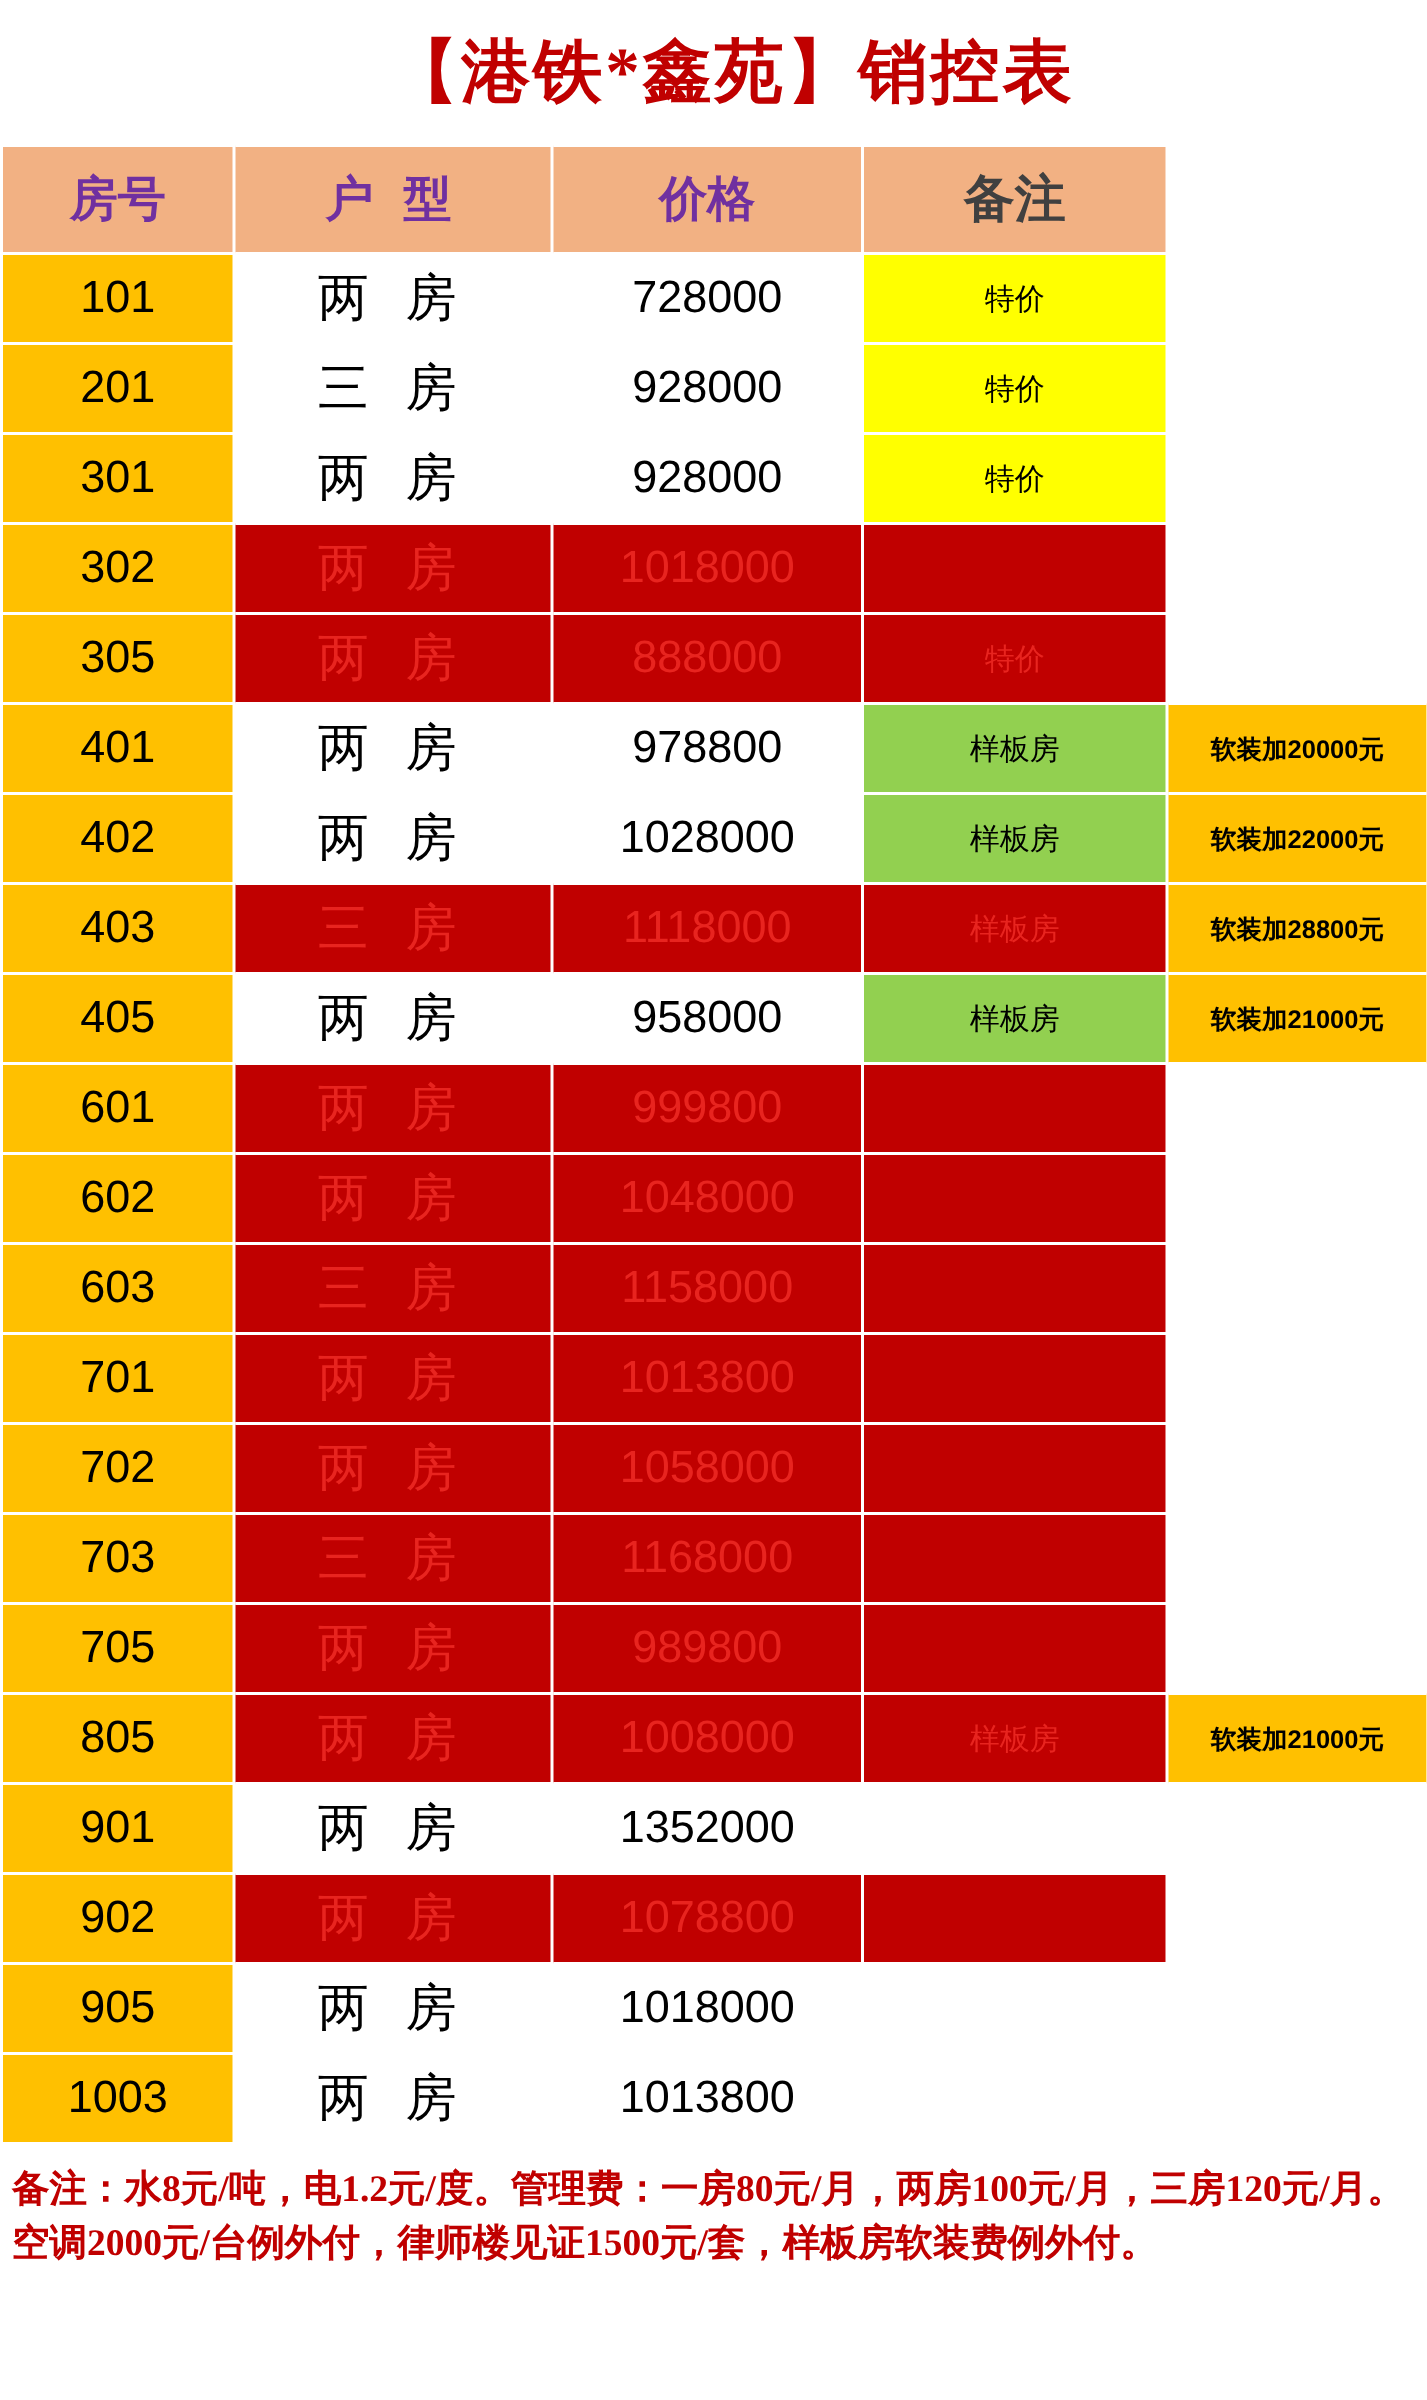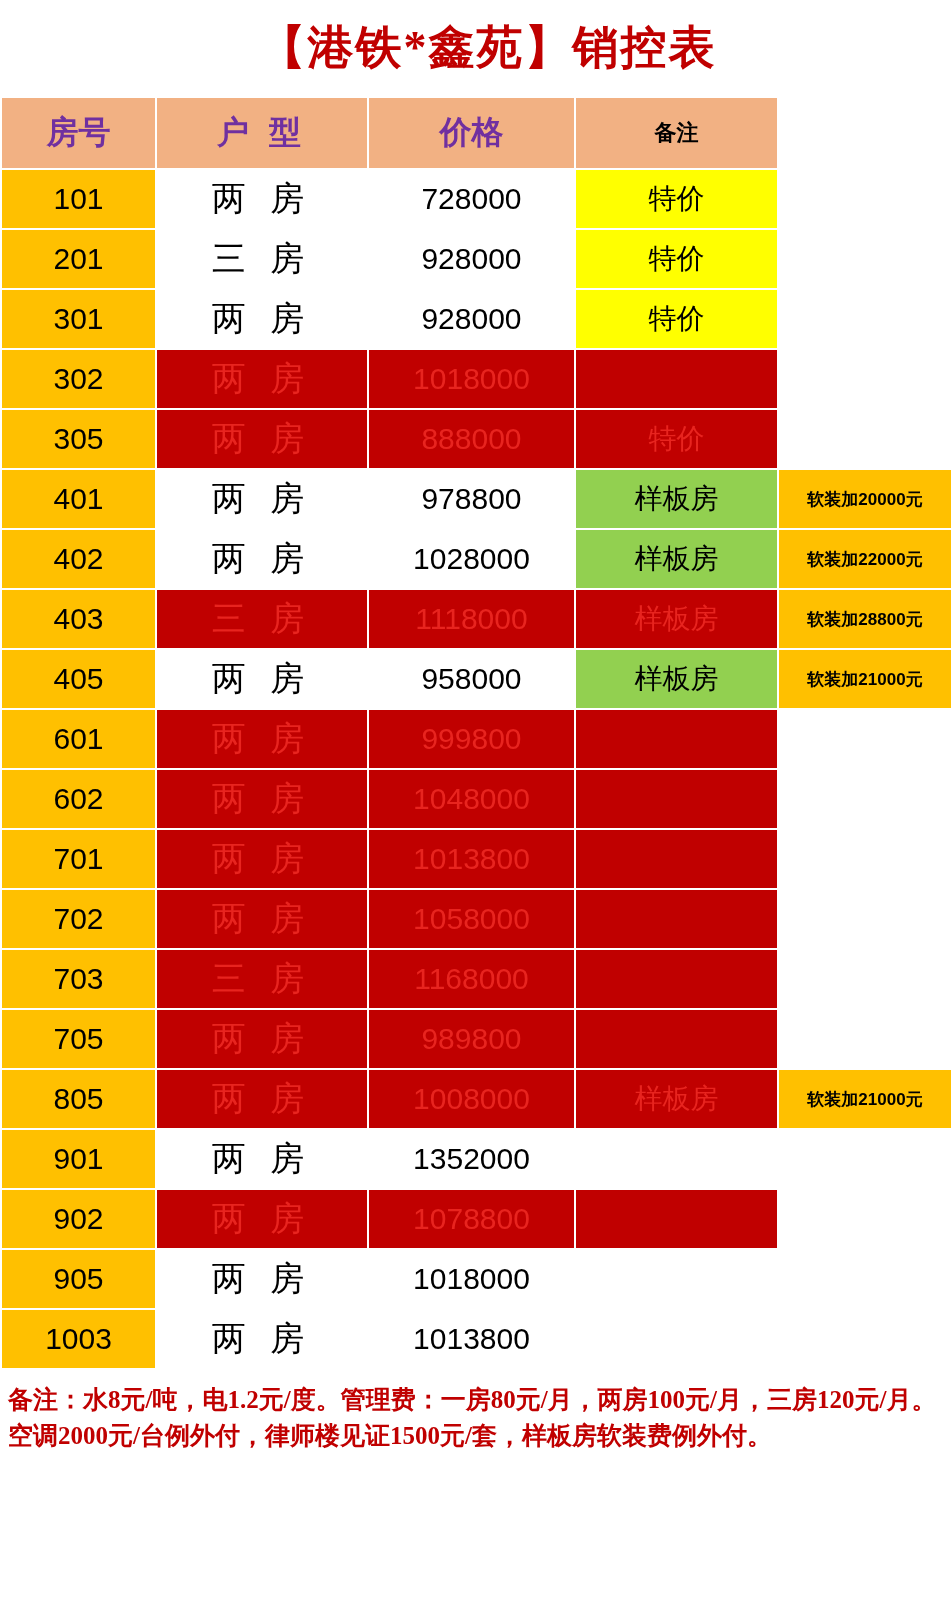--- a/index.html
+++ b/index.html
@@ -67,7 +67,7 @@
   th.h-room  { color: #7030a0; }
   th.h-type  { color: #7030a0; letter-spacing: 6px; }
   th.h-price { color: #7030a0; }
-  th.h-note  { color: #000000; font-size: 22px; }
+  th.h-note  { color: #404040; font-size: 34px; }
   th.h-blank { background: #ffffff; border-top-color: #ffffff; border-right-color: #ffffff; }
 
   tbody tr { height: 60px; }

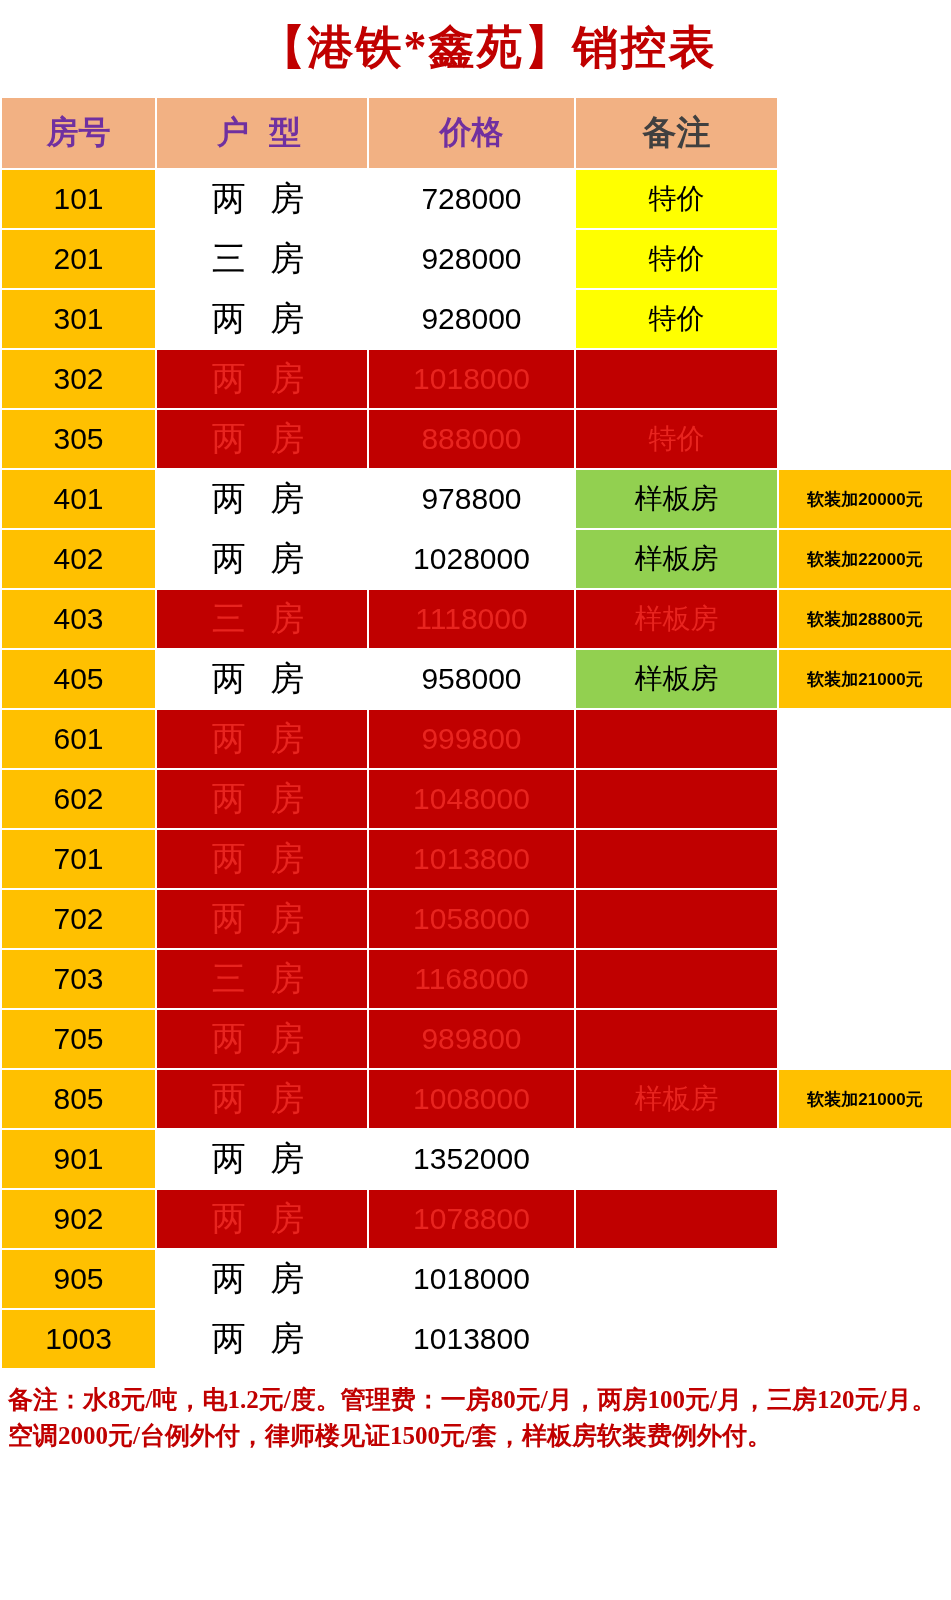--- a/index.html
+++ b/index.html
@@ -93,7 +93,7 @@
   td.note {
     background: #ffffff;
     color: #000000;
-    font-size: 28px;
+    font-size: 20px;
     font-family: Liberation Mono, monospace;
   }
   td.extra {

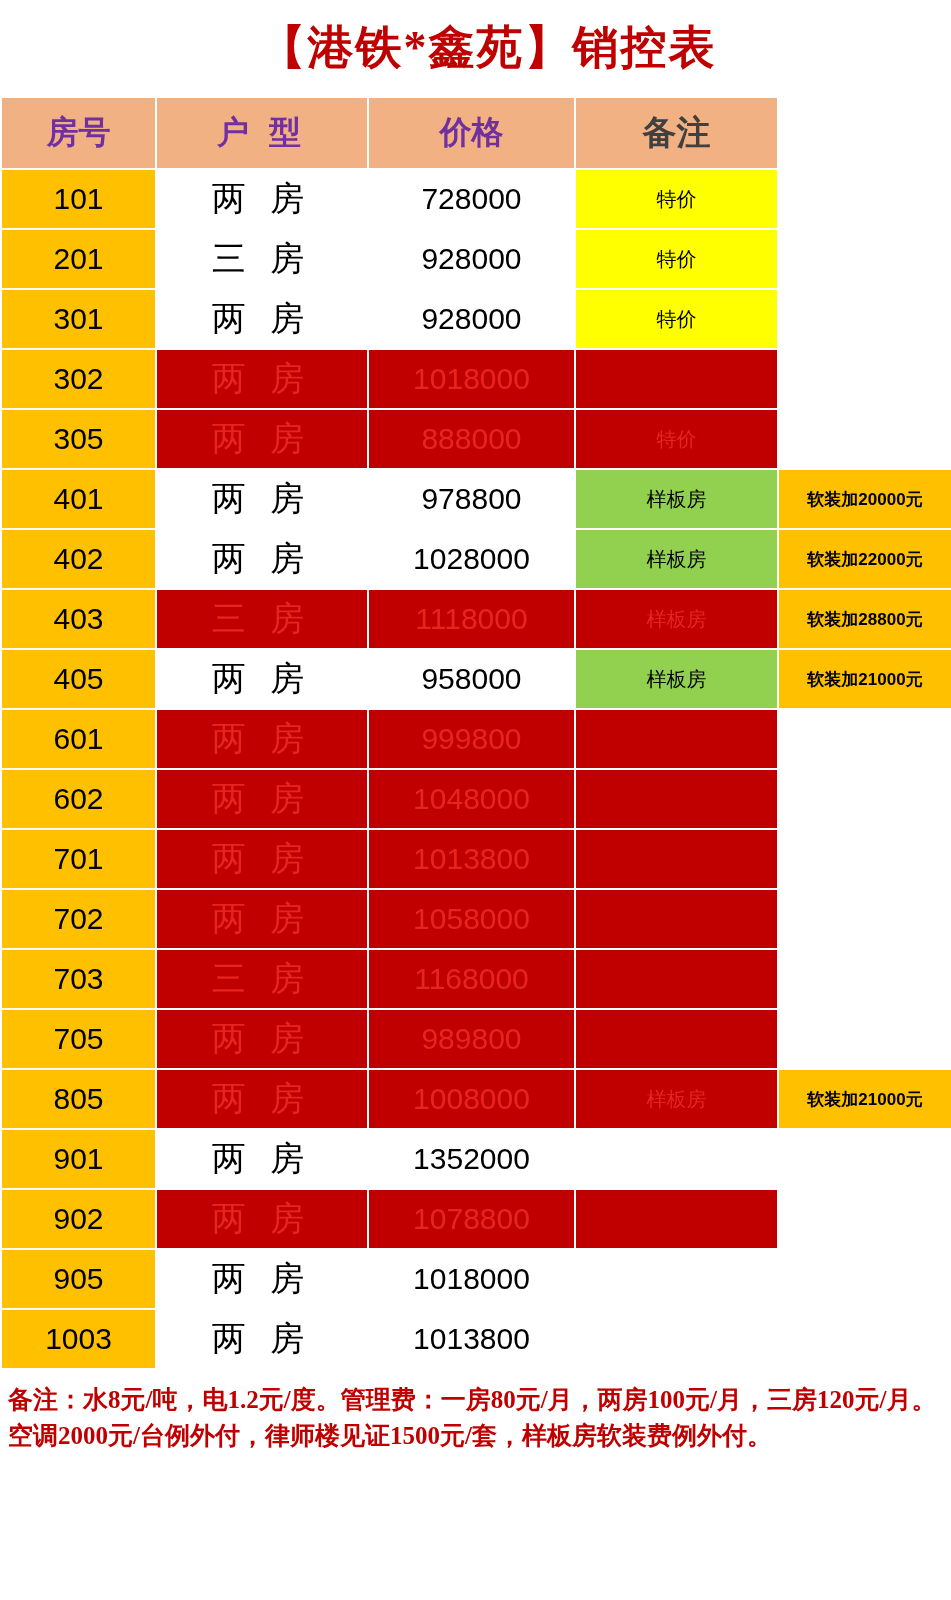--- a/index.html
+++ b/index.html
@@ -254,6 +254,13 @@
           <td class="extra empty"></td>
         </tr>
         <tr class="sold">
+          <td class="room">603</td>
+          <td class="type">三 房</td>
+          <td class="price">1158000</td>
+          <td class="note"></td>
+          <td class="extra empty"></td>
+        </tr>
+        <tr class="sold">
           <td class="room">701</td>
           <td class="type">两 房</td>
           <td class="price">1013800</td>

